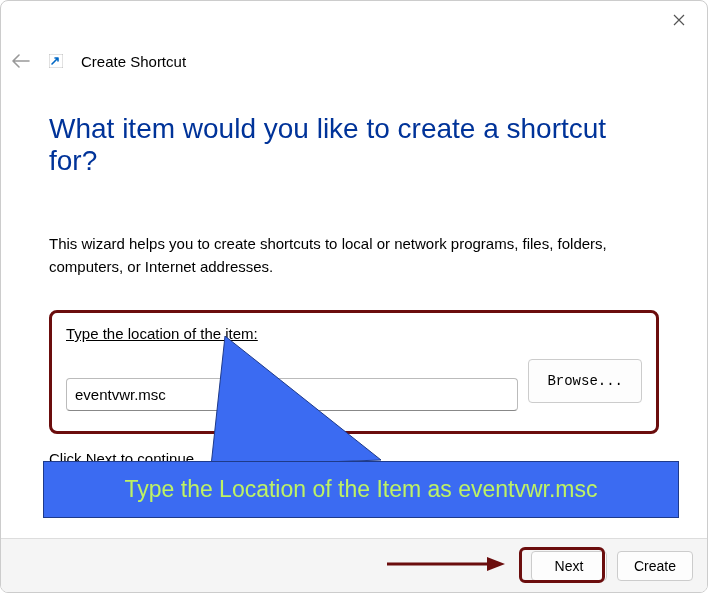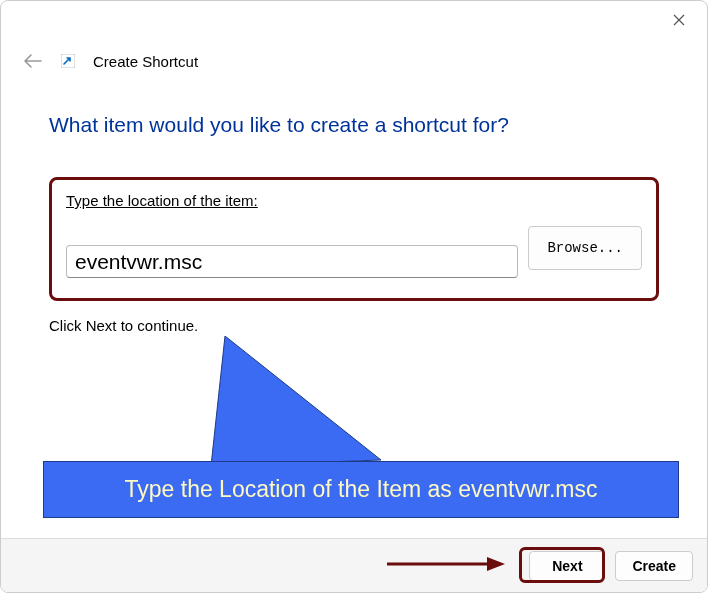--- a/index.html
+++ b/index.html
@@ -34,7 +34,7 @@
       display: flex;
       align-items: center;
       gap: 18px;
-      padding: 12px 22px 8px 22px;
+      padding: 12px 22px 8px 10px;
     }
     .back-arrow {
       width: 20px;

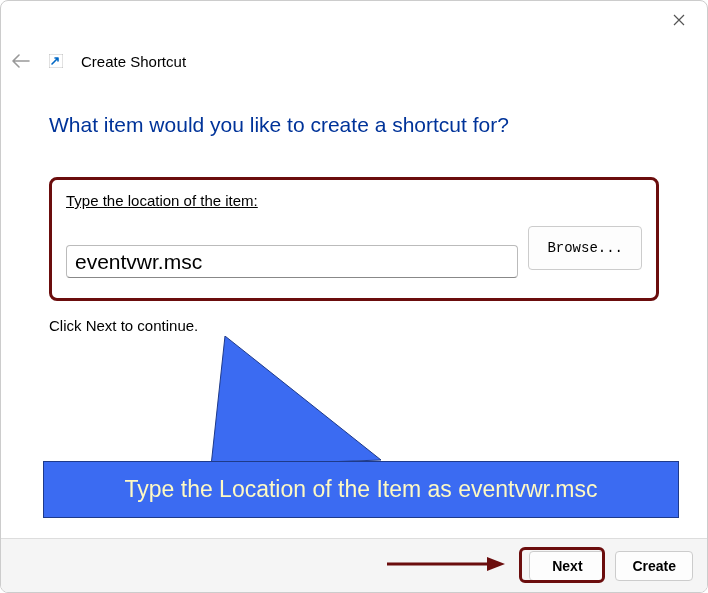--- a/index.html
+++ b/index.html
@@ -61,9 +61,9 @@
     }
     .heading {
       color: #003399;
-      font-size: 21px;
+      font-size: 28px;
       font-weight: 400;
-      margin-bottom: 40px;
+      margin-bottom: 56px;
     }
     .description {
       font-size: 15px;

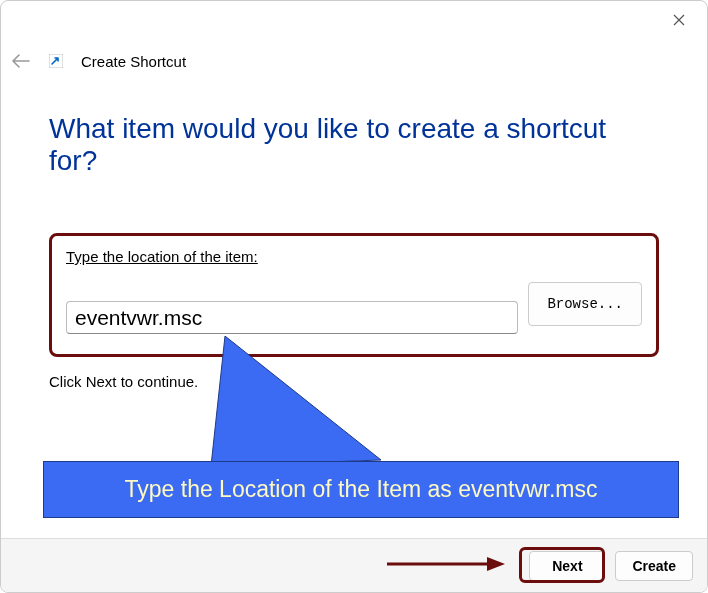--- a/index.html
+++ b/index.html
@@ -208,6 +208,7 @@
 
 <div class="content">
   <div class="heading">What item would you like to create a shortcut for?</div>
+  <div class="description">This wizard helps you to create shortcuts to local or network programs, files, folders, computers, or Internet addresses.</div>
 
   <div class="input-group">
     <div class="input-label">Type the location of the item:</div>

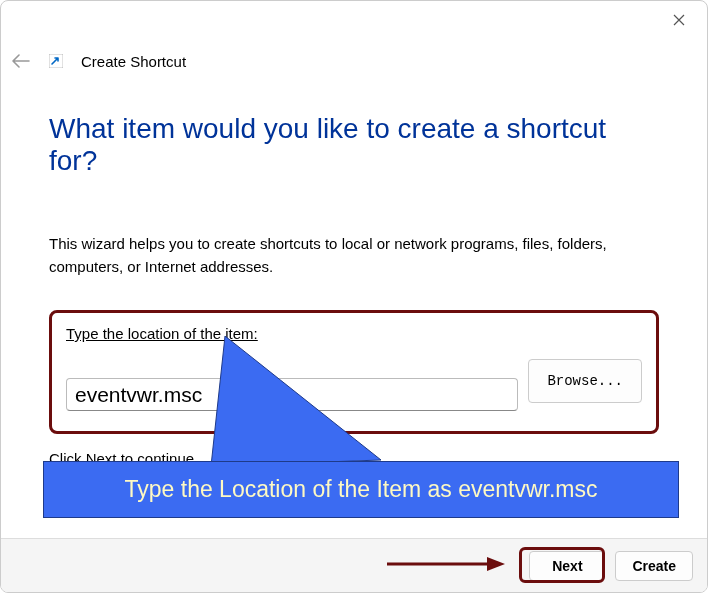--- a/index.html
+++ b/index.html
@@ -92,7 +92,7 @@
       flex: 1;
       height: 33px;
       padding: 4px 8px;
-      font-size: 21px;
+      font-size: 15px;
       font-family: inherit;
       border: 1px solid #bbb;
       border-bottom: 1px solid #888;

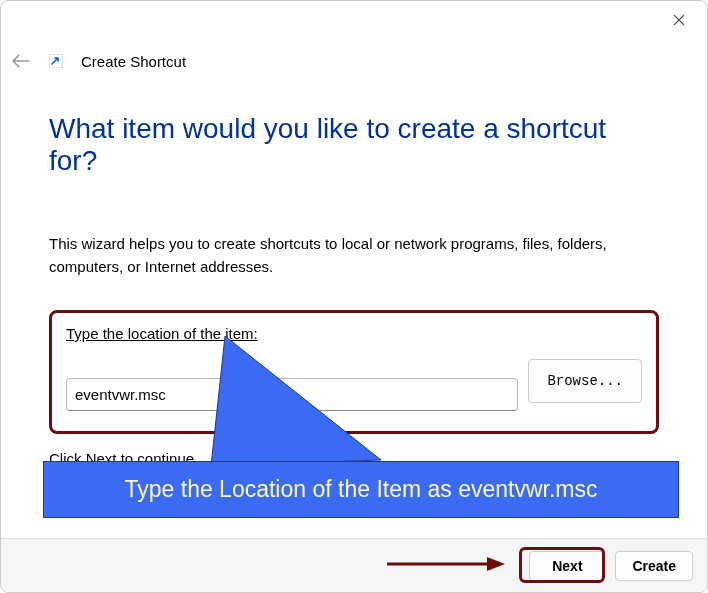--- a/index.html
+++ b/index.html
@@ -129,7 +129,7 @@
       top: 460px;
       right: 28px;
       background: #3b6bf2;
-      color: #fef9c3;
+      color: #bef264;
       font-size: 23px;
       padding: 14px 18px;
       border: 1px solid #1e3a8a;

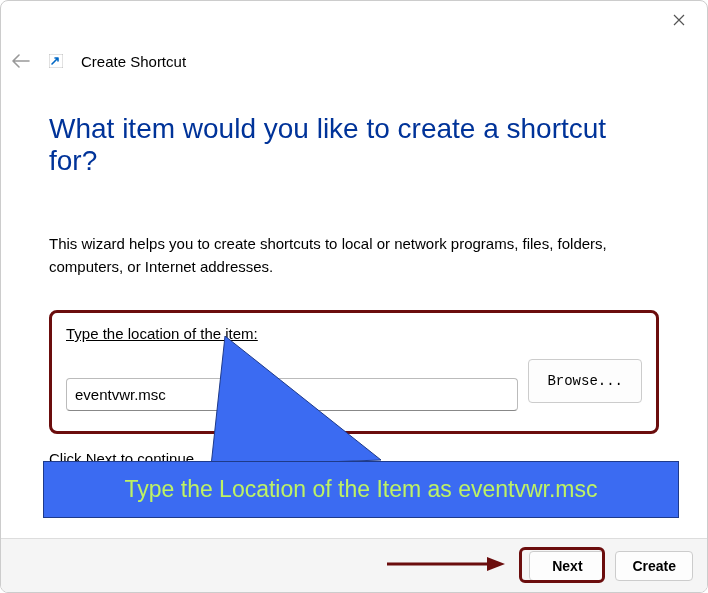--- a/index.html
+++ b/index.html
@@ -159,7 +159,6 @@
       border: 1px solid #ccc;
       border-radius: 4px;
       cursor: pointer;
-      font-weight: bold;
     }
     .next-highlight {
       position: absolute;

